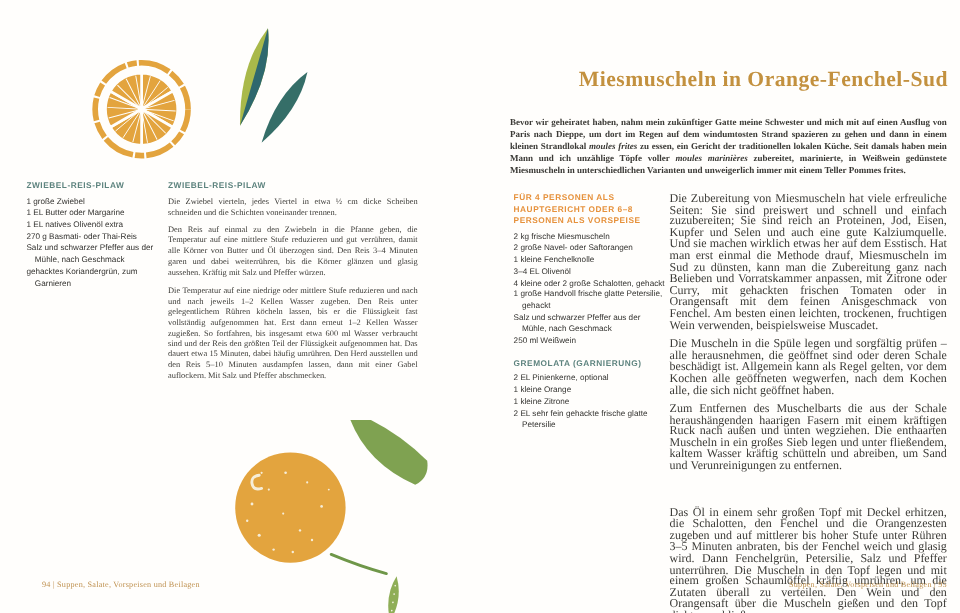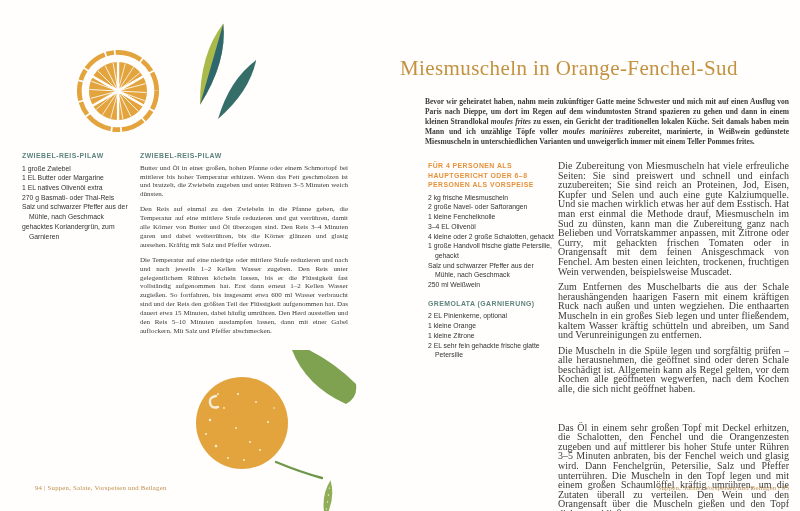--- a/index.html
+++ b/index.html
@@ -33,9 +33,9 @@
 
   
   .recipe-title{
-    font-family:"Liberation Serif",serif;font-weight:normal;
-    font-size:21px;letter-spacing:.4px;color:#c3913f;
-    text-align:left;margin:0;
+    font-family:"Liberation Serif",serif;font-weight:bold;
+    font-size:18px;letter-spacing:.4px;color:#c3913f;
+    text-align:right;margin:0;
   }
   .intro{font-size:7.5px;line-height:10px;text-align:justify;margin:0;font-weight:bold;}
   .intro i{font-style:italic;}

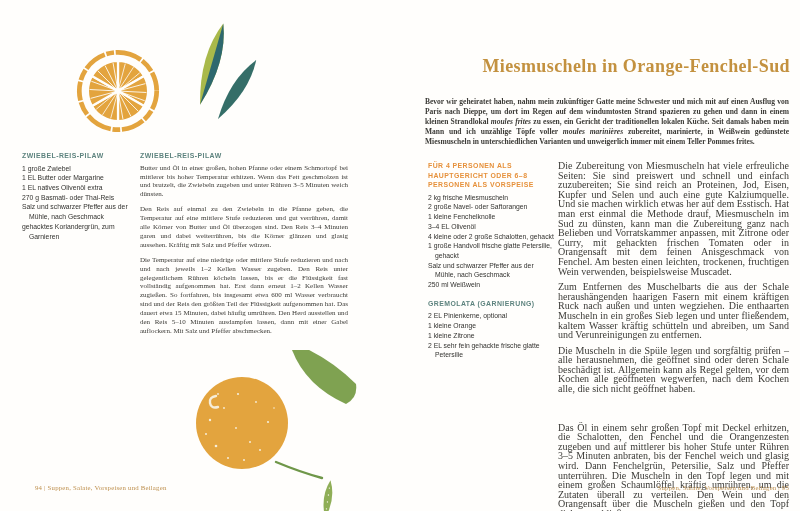--- a/index.html
+++ b/index.html
@@ -99,6 +99,7 @@
 
     <div class="abs method-col method-left" style="left:140px;top:151px;width:208px;">
       <div class="small-heading">ZWIEBEL-REIS-PILAW</div>
+      <p>Die Zwiebel vierteln, jedes Viertel in etwa ½ cm dicke Scheiben schneiden und die Schichten voneinander trennen.</p>
       <p>Butter und Öl in einer großen, hohen Pfanne oder einem Schmortopf bei mittlerer bis hoher Temperatur erhitzen. Wenn das Fett geschmolzen ist und brutzelt, die Zwiebeln zugeben und unter Rühren 3–5 Minuten weich dünsten.</p>
       <p>Den Reis auf einmal zu den Zwiebeln in die Pfanne geben, die Temperatur auf eine mittlere Stufe reduzieren und gut verrühren, damit alle Körner von Butter und Öl überzogen sind. Den Reis 3–4 Minuten garen und dabei weiterrühren, bis die Körner glänzen und glasig aussehen. Kräftig mit Salz und Pfeffer würzen.</p>
       <p>Die Temperatur auf eine niedrige oder mittlere Stufe reduzieren und nach und nach jeweils 1–2 Kellen Wasser zugeben. Den Reis unter gelegentlichem Rühren köcheln lassen, bis er die Flüssigkeit fast vollständig aufgenommen hat. Erst dann erneut 1–2 Kellen Wasser zugießen. So fortfahren, bis insgesamt etwa 600 ml Wasser verbraucht sind und der Reis den größten Teil der Flüssigkeit aufgenommen hat. Das dauert etwa 15 Minuten, dabei häufig umrühren. Den Herd ausstellen und den Reis 5–10 Minuten ausdampfen lassen, dann mit einer Gabel auflockern. Mit Salz und Pfeffer abschmecken.</p>

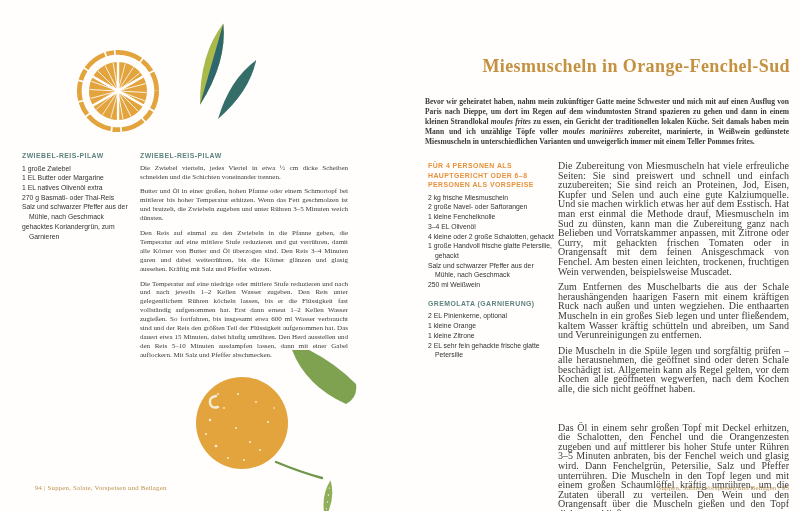--- a/index.html
+++ b/index.html
@@ -100,7 +100,6 @@
     <div class="abs method-col method-left" style="left:140px;top:151px;width:208px;">
       <div class="small-heading">ZWIEBEL-REIS-PILAW</div>
       <p>Die Zwiebel vierteln, jedes Viertel in etwa ½ cm dicke Scheiben schneiden und die Schichten voneinander trennen.</p>
-      <p>Butter und Öl in einer großen, hohen Pfanne oder einem Schmortopf bei mittlerer bis hoher Temperatur erhitzen. Wenn das Fett geschmolzen ist und brutzelt, die Zwiebeln zugeben und unter Rühren 3–5 Minuten weich dünsten.</p>
       <p>Den Reis auf einmal zu den Zwiebeln in die Pfanne geben, die Temperatur auf eine mittlere Stufe reduzieren und gut verrühren, damit alle Körner von Butter und Öl überzogen sind. Den Reis 3–4 Minuten garen und dabei weiterrühren, bis die Körner glänzen und glasig aussehen. Kräftig mit Salz und Pfeffer würzen.</p>
       <p>Die Temperatur auf eine niedrige oder mittlere Stufe reduzieren und nach und nach jeweils 1–2 Kellen Wasser zugeben. Den Reis unter gelegentlichem Rühren köcheln lassen, bis er die Flüssigkeit fast vollständig aufgenommen hat. Erst dann erneut 1–2 Kellen Wasser zugießen. So fortfahren, bis insgesamt etwa 600 ml Wasser verbraucht sind und der Reis den größten Teil der Flüssigkeit aufgenommen hat. Das dauert etwa 15 Minuten, dabei häufig umrühren. Den Herd ausstellen und den Reis 5–10 Minuten ausdampfen lassen, dann mit einer Gabel auflockern. Mit Salz und Pfeffer abschmecken.</p>
     </div>

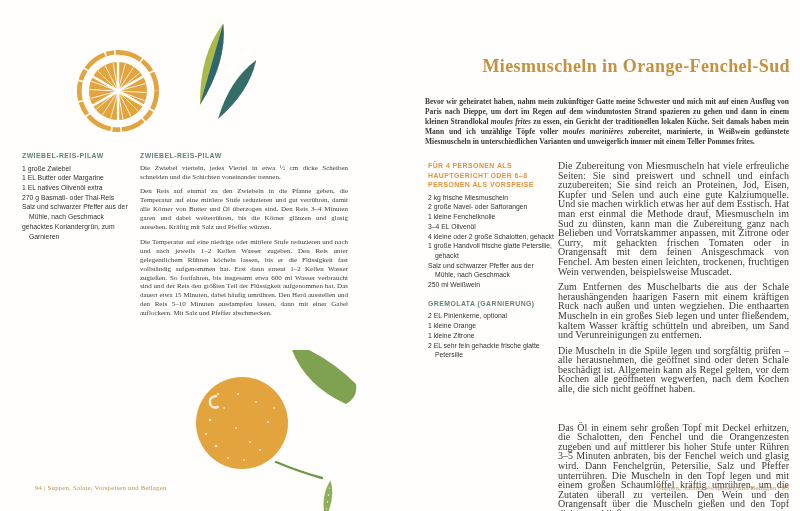--- a/index.html
+++ b/index.html
@@ -174,8 +174,8 @@
 
     <div class="abs method-col method-right" style="left:558px;top:161px;width:231px;">
       <p>Die Zubereitung von Miesmuscheln hat viele erfreuliche Seiten: Sie sind preiswert und schnell und einfach zuzubereiten; Sie sind reich an Proteinen, Jod, Eisen, Kupfer und Selen und auch eine gute Kalziumquelle. Und sie machen wirklich etwas her auf dem Esstisch. Hat man erst einmal die Methode drauf, Miesmuscheln im Sud zu dünsten, kann man die Zubereitung ganz nach Belieben und Vorratskammer anpassen, mit Zitrone oder Curry, mit gehackten frischen Tomaten oder in Orangensaft mit dem feinen Anisgeschmack von Fenchel. Am besten einen leichten, trockenen, fruchtigen Wein verwenden, beispielsweise Muscadet.</p>
+      <p>Die Muscheln in die Spüle legen und sorgfältig prüfen – alle herausnehmen, die geöffnet sind oder deren Schale beschädigt ist. Allgemein kann als Regel gelten, vor dem Kochen alle geöffneten wegwerfen, nach dem Kochen alle, die sich nicht geöffnet haben.</p>
       <p>Zum Entfernen des Muschelbarts die aus der Schale heraushängenden haarigen Fasern mit einem kräftigen Ruck nach außen und unten wegziehen. Die enthaarten Muscheln in ein großes Sieb legen und unter fließendem, kaltem Wasser kräftig schütteln und abreiben, um Sand und Verunreinigungen zu entfernen.</p>
-      <p>Die Muscheln in die Spüle legen und sorgfältig prüfen – alle herausnehmen, die geöffnet sind oder deren Schale beschädigt ist. Allgemein kann als Regel gelten, vor dem Kochen alle geöffneten wegwerfen, nach dem Kochen alle, die sich nicht geöffnet haben.</p>
       <p class="section-gap">Das Öl in einem sehr großen Topf mit Deckel erhitzen, die Schalotten, den Fenchel und die Orangenzesten zugeben und auf mittlerer bis hoher Stufe unter Rühren 3–5 Minuten anbraten, bis der Fenchel weich und glasig wird. Dann Fenchelgrün, Petersilie, Salz und Pfeffer unterrühren. Die Muscheln in den Topf legen und mit einem großen Schaumlöffel kräftig umrühren, um die Zutaten überall zu verteilen. Den Wein und den Orangensaft über die Muscheln gießen und den Topf dicht verschließen.</p>
     </div>
 

